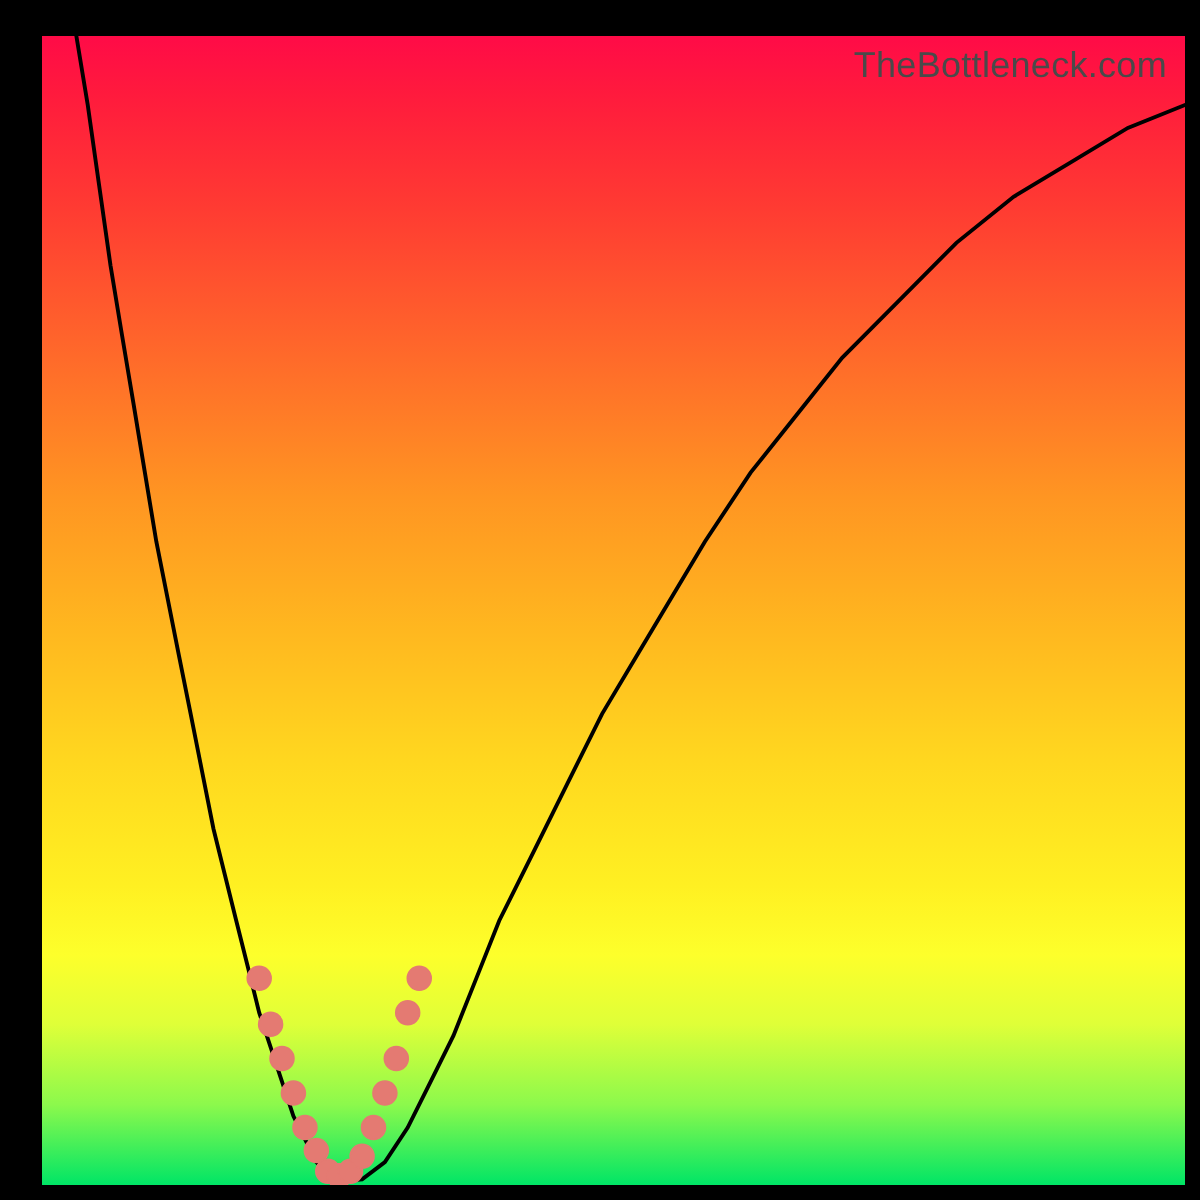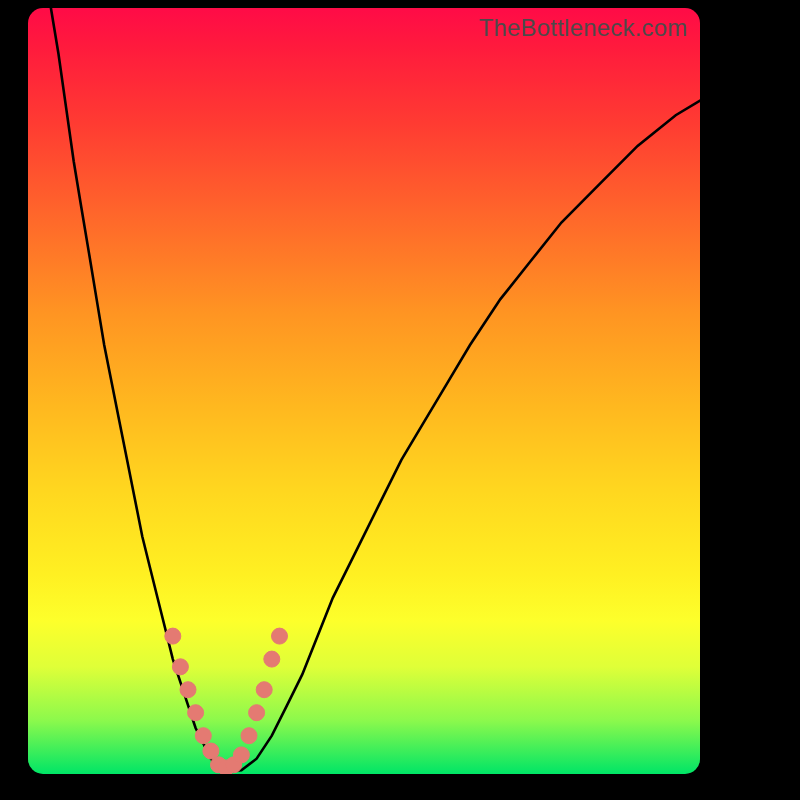--- a/index.html
+++ b/index.html
@@ -20,8 +20,8 @@
   .plot {
     position: absolute;
     left: 28px;
-    top: 8px;
-    width: 672px;
+    top: 24px;
+    width: 762px;
     height: 766px;
     background: linear-gradient(to bottom,
       #ff0b47 0%,
@@ -37,7 +37,6 @@
       #8cf94c 93%,
       #00e566 100%
     );
-    border-radius: 15px;
   }
   .watermark {
     position: absolute;

